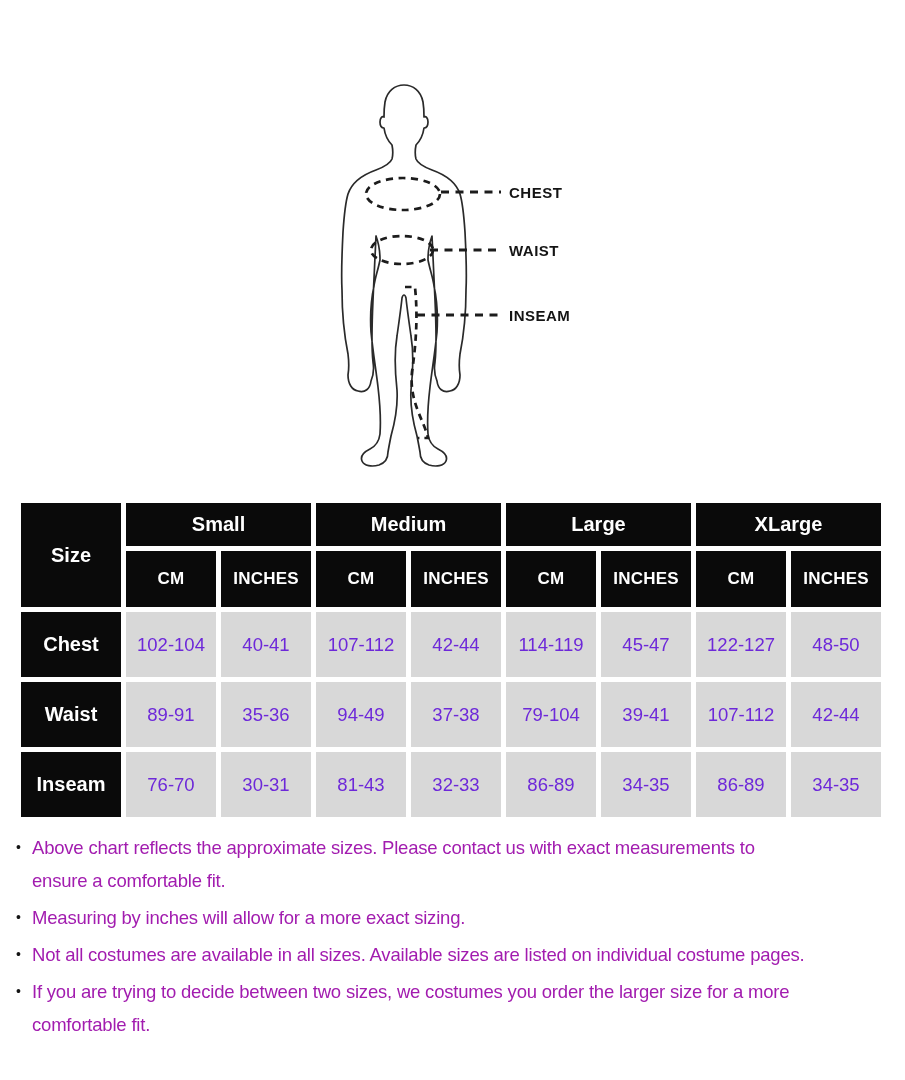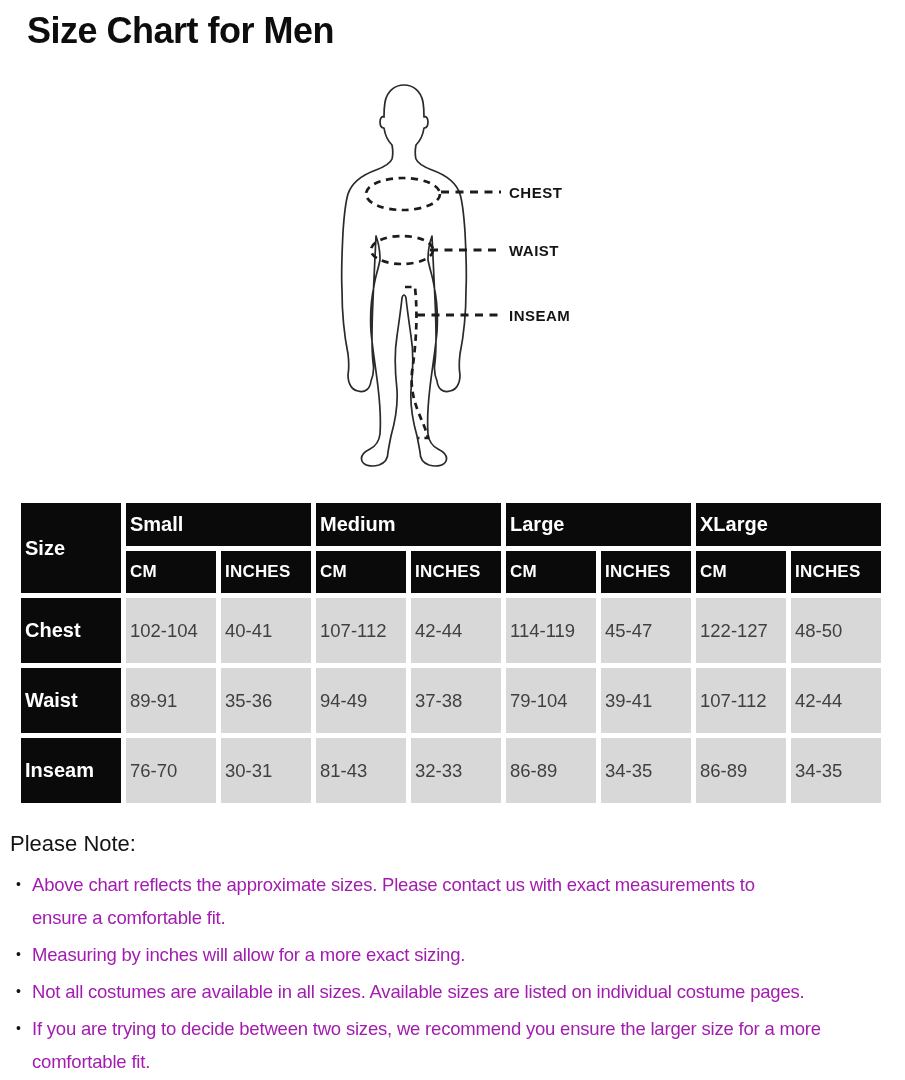--- a/index.html
+++ b/index.html
@@ -59,7 +59,6 @@
 
 <div class="screen">
 
-  <div class="page-title">Size Chart for Men</div>
 
   <div class="diagram-wrap">
     <svg width="905" height="428" viewBox="0 0 905 428" xmlns="http://www.w3.org/2000/svg">

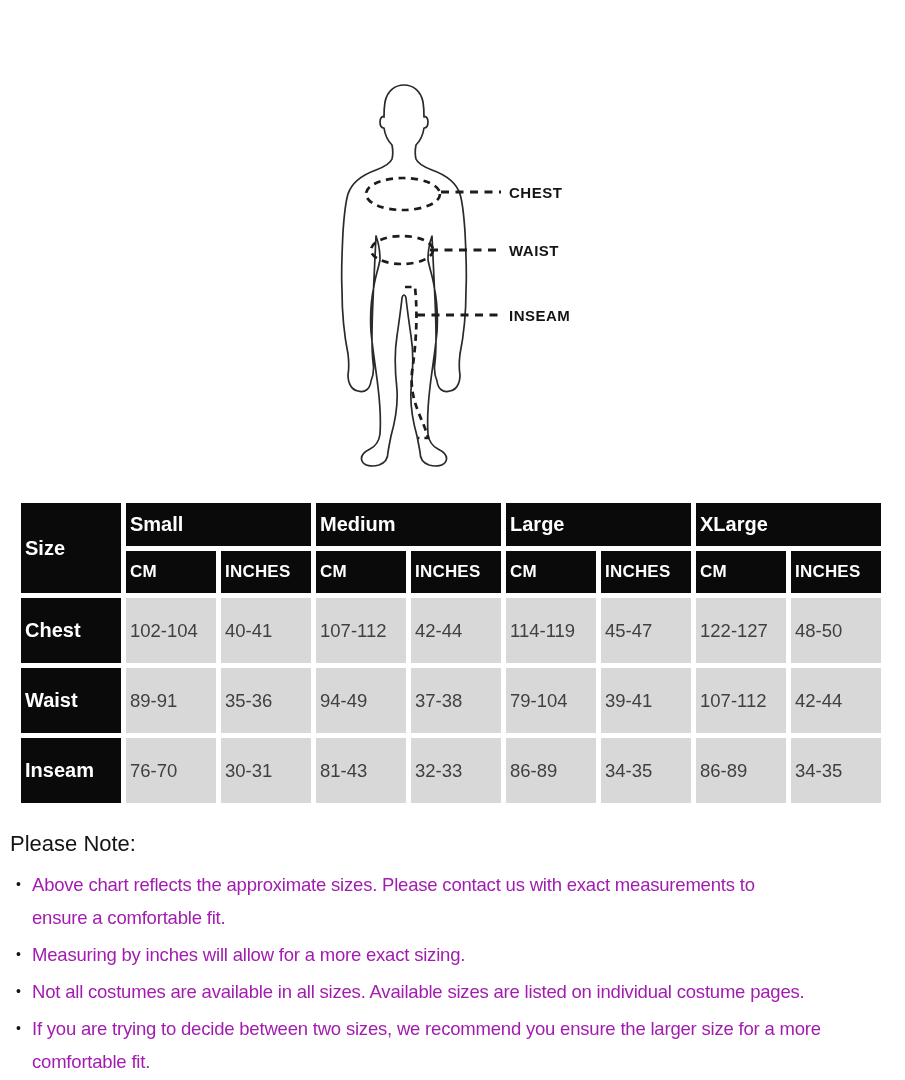--- a/index.html
+++ b/index.html
@@ -31,7 +31,7 @@
     border-collapse: separate; border-spacing: 5px;
   }
   table.size-table th, table.size-table td {
-    text-align: left; vertical-align: middle; padding: 4px;
+    text-align: center; vertical-align: middle; padding: 4px;
   }
   table.size-table th {
     background: #0a0a0a; color: #ffffff; font-weight: 700;

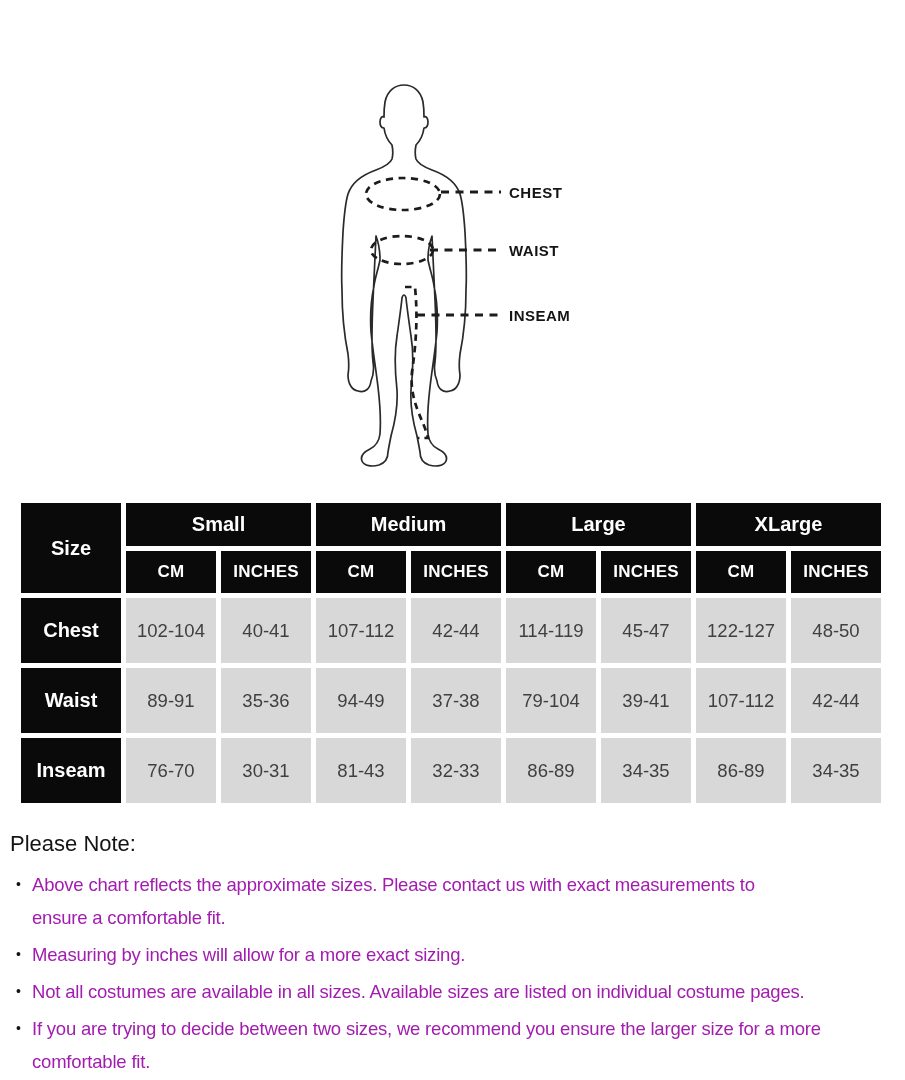--- a/index.html
+++ b/index.html
@@ -37,7 +37,7 @@
     background: #0a0a0a; color: #ffffff; font-weight: 700;
   }
   tr.group-row th { height: 43px; font-size: 20px; }
-  tr.unit-row th { height: 42px; font-size: 17px; letter-spacing: 0.2px; }
+  tr.unit-row th { height: 56px; font-size: 17px; letter-spacing: 0.2px; }
   th.corner-cell { font-size: 21px; }
   tr.data-row { height: 65px; }
   tr.data-row th { font-size: 20px; }

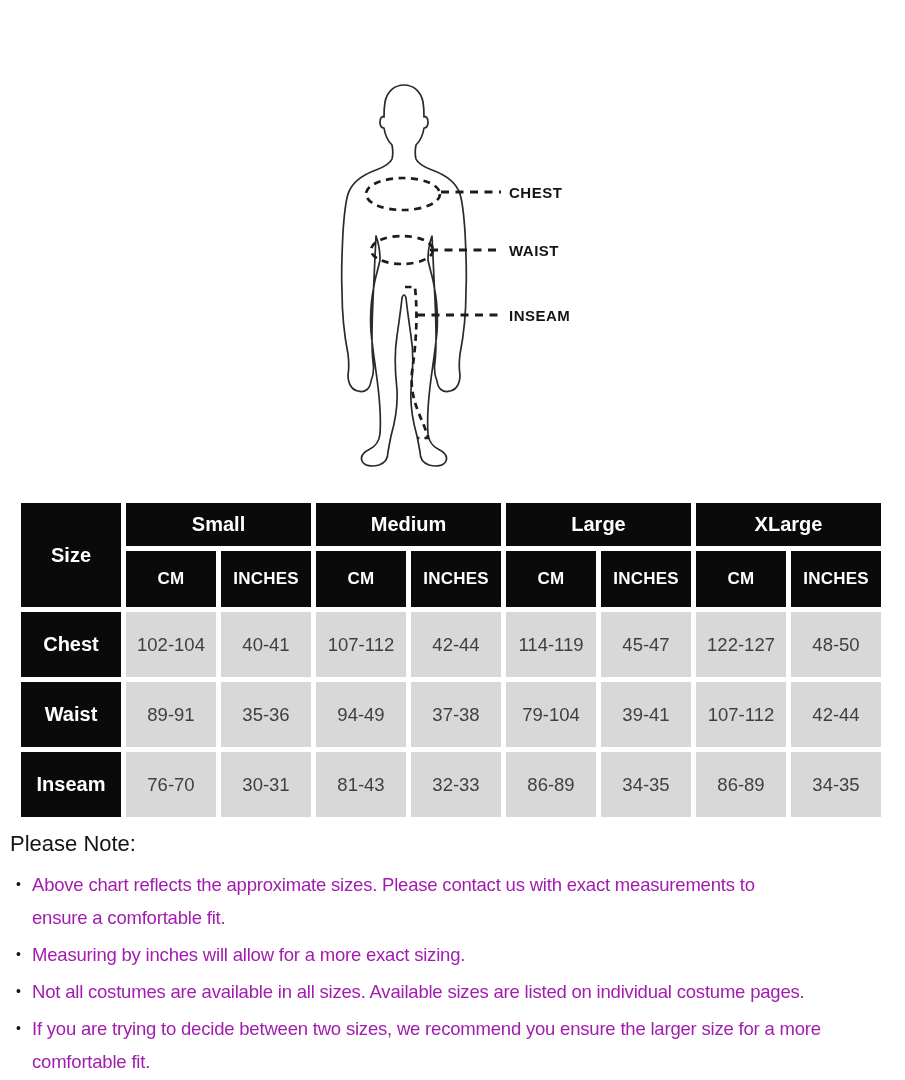--- a/index.html
+++ b/index.html
@@ -42,7 +42,7 @@
   tr.data-row { height: 65px; }
   tr.data-row th { font-size: 20px; }
   tr.data-row td {
-    background: #d8d8d8; color: #404040; font-size: 18.5px;
+    background: #d8d8d8; color: #6d28d9; font-size: 18.5px;
   }
 
   .notes { position: absolute; left: 10px; top: 831px; width: 882px; }

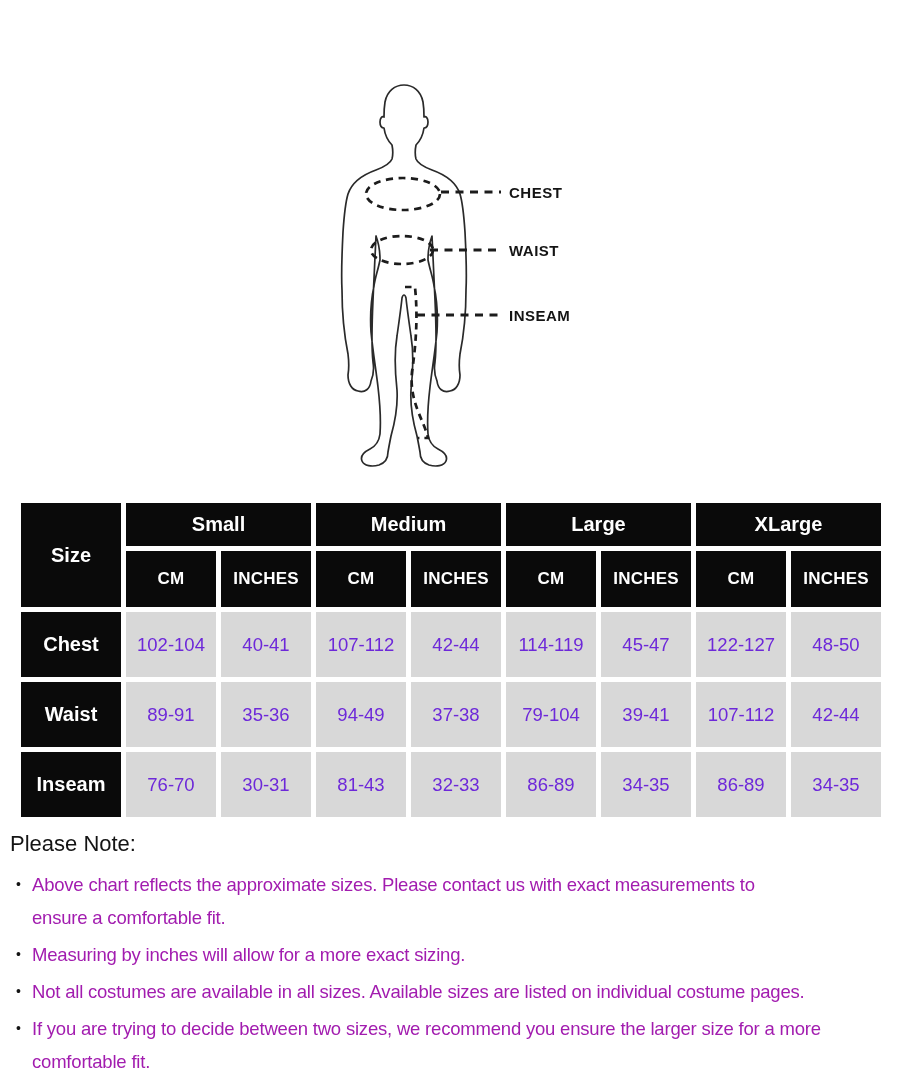--- a/index.html
+++ b/index.html
@@ -211,7 +211,6 @@
   </table>
 
   <div class="notes">
-    <div class="notes-heading">Please Note:</div>
     <div class="note-item">
       <span class="note-bullet">•</span>
       <span class="note-text">Above chart reflects the approximate sizes. Please contact us with exact measurements to

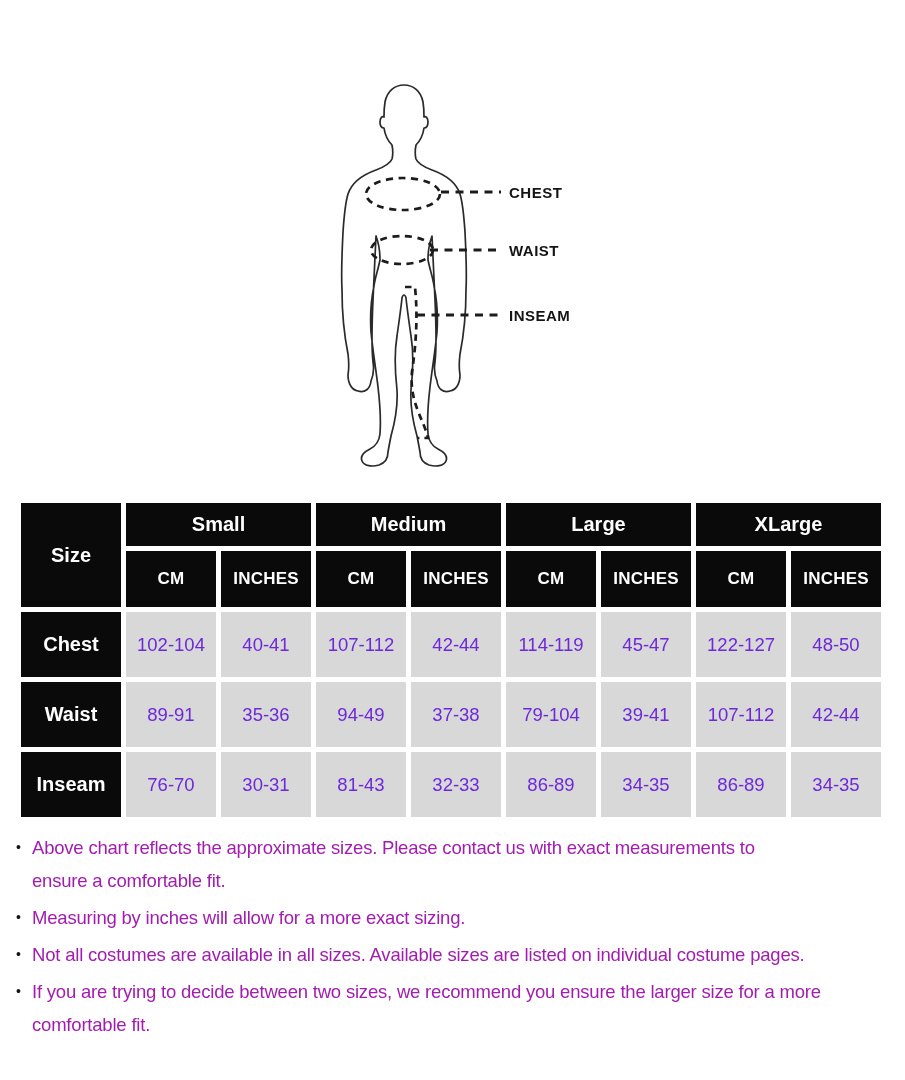--- a/index.html
+++ b/index.html
@@ -226,7 +226,7 @@
     </div>
     <div class="note-item">
       <span class="note-bullet">•</span>
-      <span class="note-text">If you are trying to decide between two sizes, we recommend you ensure the larger size for a more
+      <span class="note-text">If you are trying to decide between two sizes, we costumes you order the larger size for a more
 comfortable fit.</span>
     </div>
   </div>

